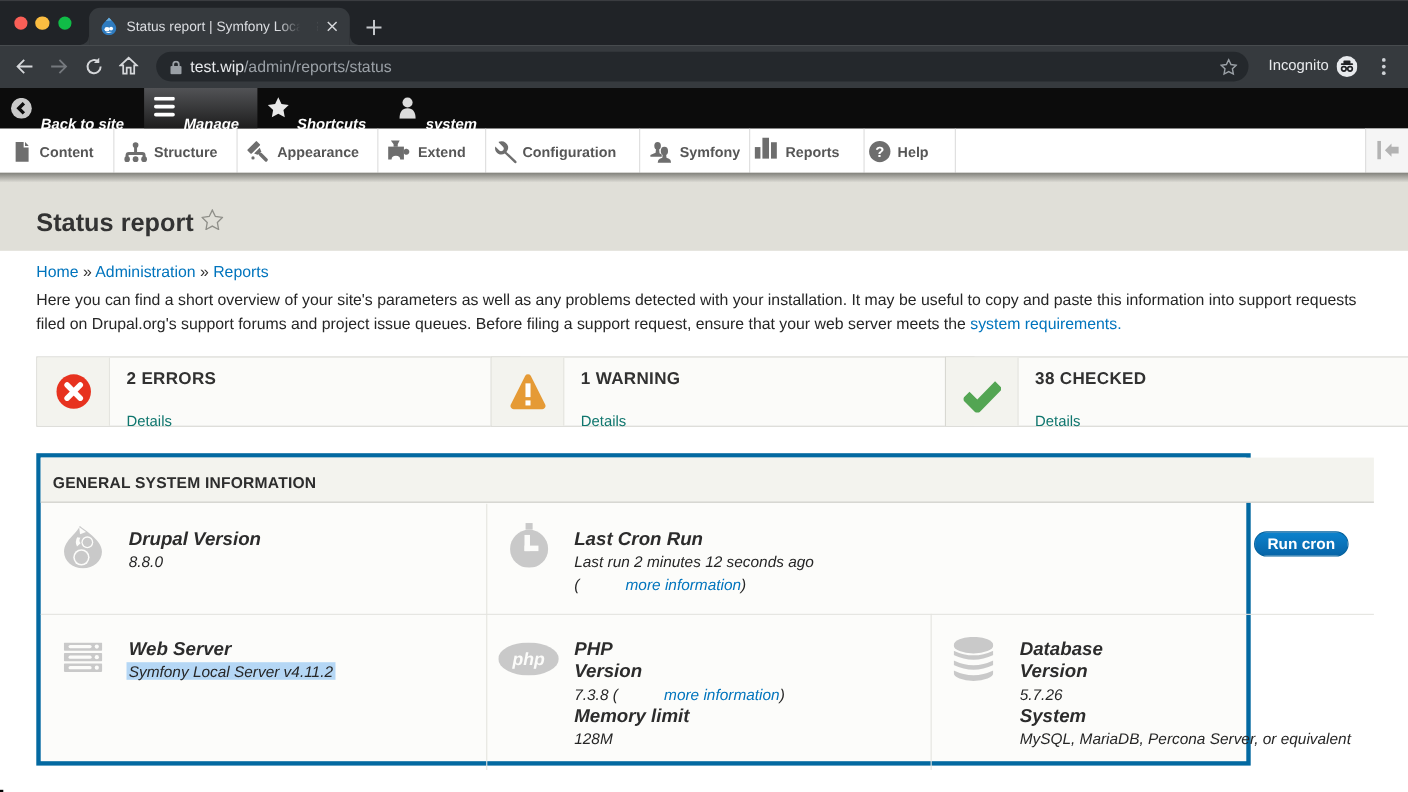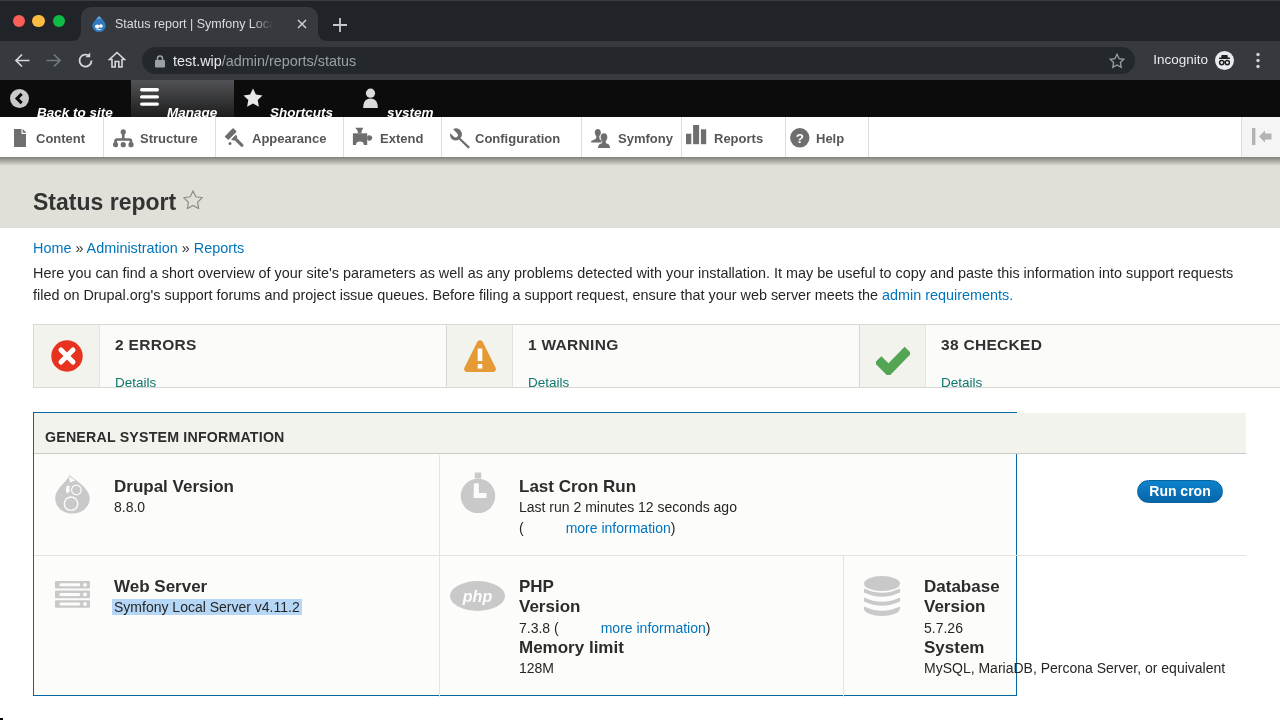--- a/index.html
+++ b/index.html
@@ -251,7 +251,7 @@
 
 <div id="crumbs"><a>Home</a> » <a>Administration</a> » <a>Reports</a></div>
 
-<div id="intro">Here you can find a short overview of your site's parameters as well as any problems detected with your installation. It may be useful to copy and paste this information into support requests<br>filed on Drupal.org's support forums and project issue queues. Before filing a support request, ensure that your web server meets the <a>admin requirements.</a></div>
+<div id="intro">Here you can find a short overview of your site's parameters as well as any problems detected with your installation. It may be useful to copy and paste this information into support requests<br>filed on Drupal.org's support forums and project issue queues. Before filing a support request, ensure that your web server meets the <a>system requirements.</a></div>
 
 <div class="card" style="left:33px;">
   <div class="icell">

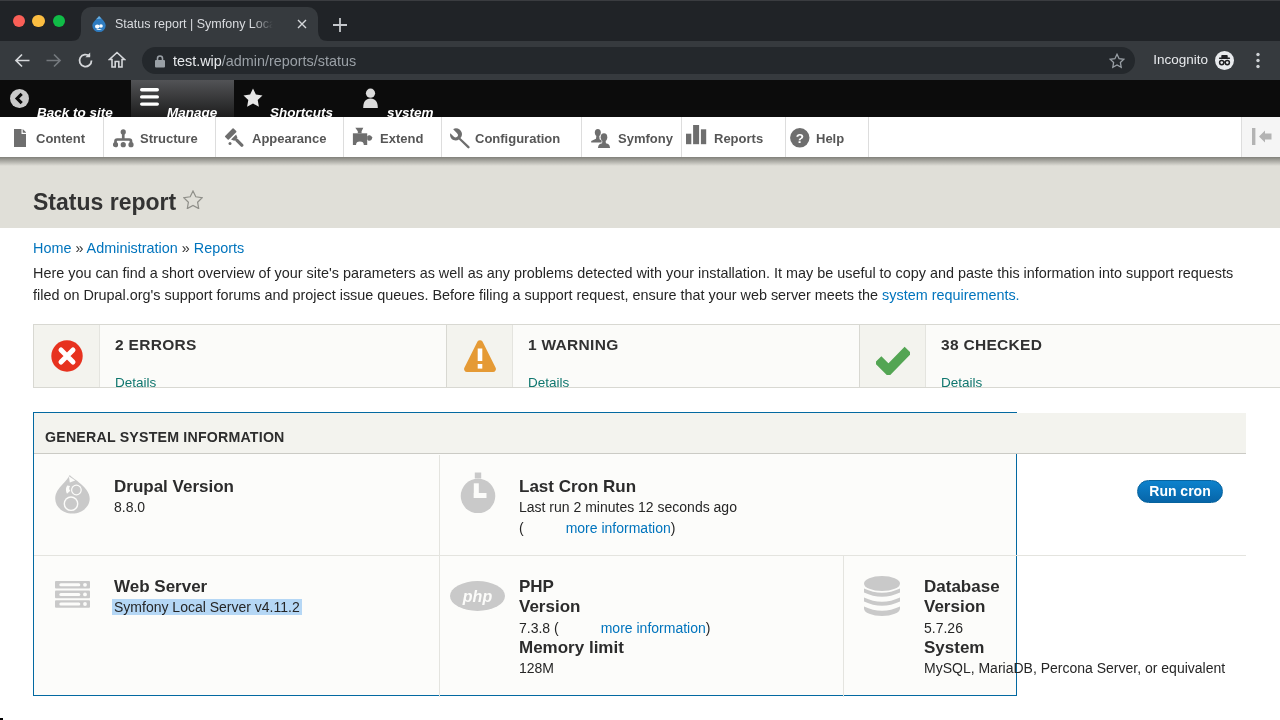--- a/index.html
+++ b/index.html
@@ -48,7 +48,7 @@
 .card .det { font-size:13.5px; color:#0f766e; margin-top:21px; }
 
 
-#panel { position:absolute; left:33px; top:412px; width:984px; height:284px; background:#fcfcfa; border:1px solid #0369a1; }
+#panel { position:absolute; left:33px; top:412px; width:1104px; height:284px; background:#fcfcfa; border:4px solid #0369a1; }
 #panel .phead { position:absolute; left:0; top:0; width:1212px; height:41px; background:#f3f3ee; border-bottom:1px solid #cbcbc5; font-size:14.2px; font-weight:bold; color:#2d2d2d; letter-spacing:0.2px; line-height:49px; padding-left:11px; }
 .cell { position:absolute; }
 .cell .title { font-size:17px; font-weight:bold; color:#2c2c2c; white-space:nowrap; line-height:20.3px; }

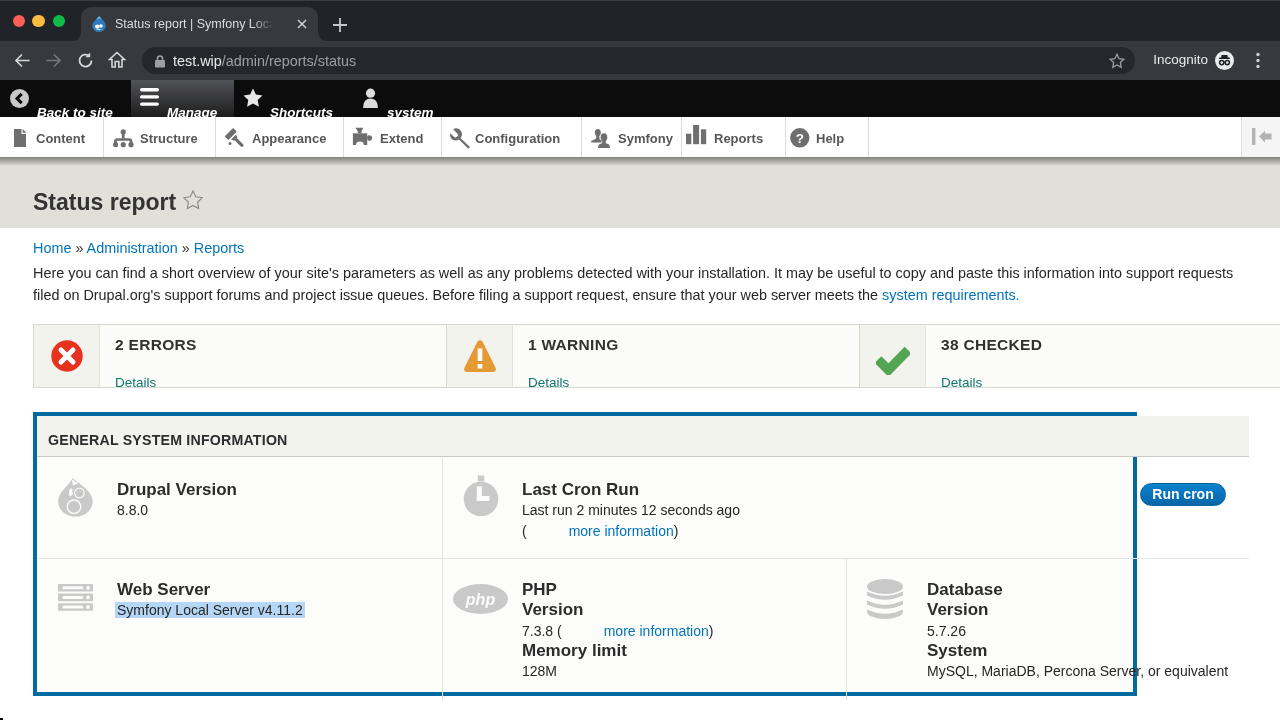--- a/index.html
+++ b/index.html
@@ -50,7 +50,7 @@
 
 #panel { position:absolute; left:33px; top:412px; width:1104px; height:284px; background:#fcfcfa; border:4px solid #0369a1; }
 #panel .phead { position:absolute; left:0; top:0; width:1212px; height:41px; background:#f3f3ee; border-bottom:1px solid #cbcbc5; font-size:14.2px; font-weight:bold; color:#2d2d2d; letter-spacing:0.2px; line-height:49px; padding-left:11px; }
-.cell { position:absolute; }
+.cell { position:absolute;font-style:italic; }
 .cell .title { font-size:17px; font-weight:bold; color:#2c2c2c; white-space:nowrap; line-height:20.3px; }
 .cell .line { font-size:14px; color:#262626; white-space:nowrap; line-height:20.3px; }
 .cell a { color:#0074bd;margin-left:42px; }

